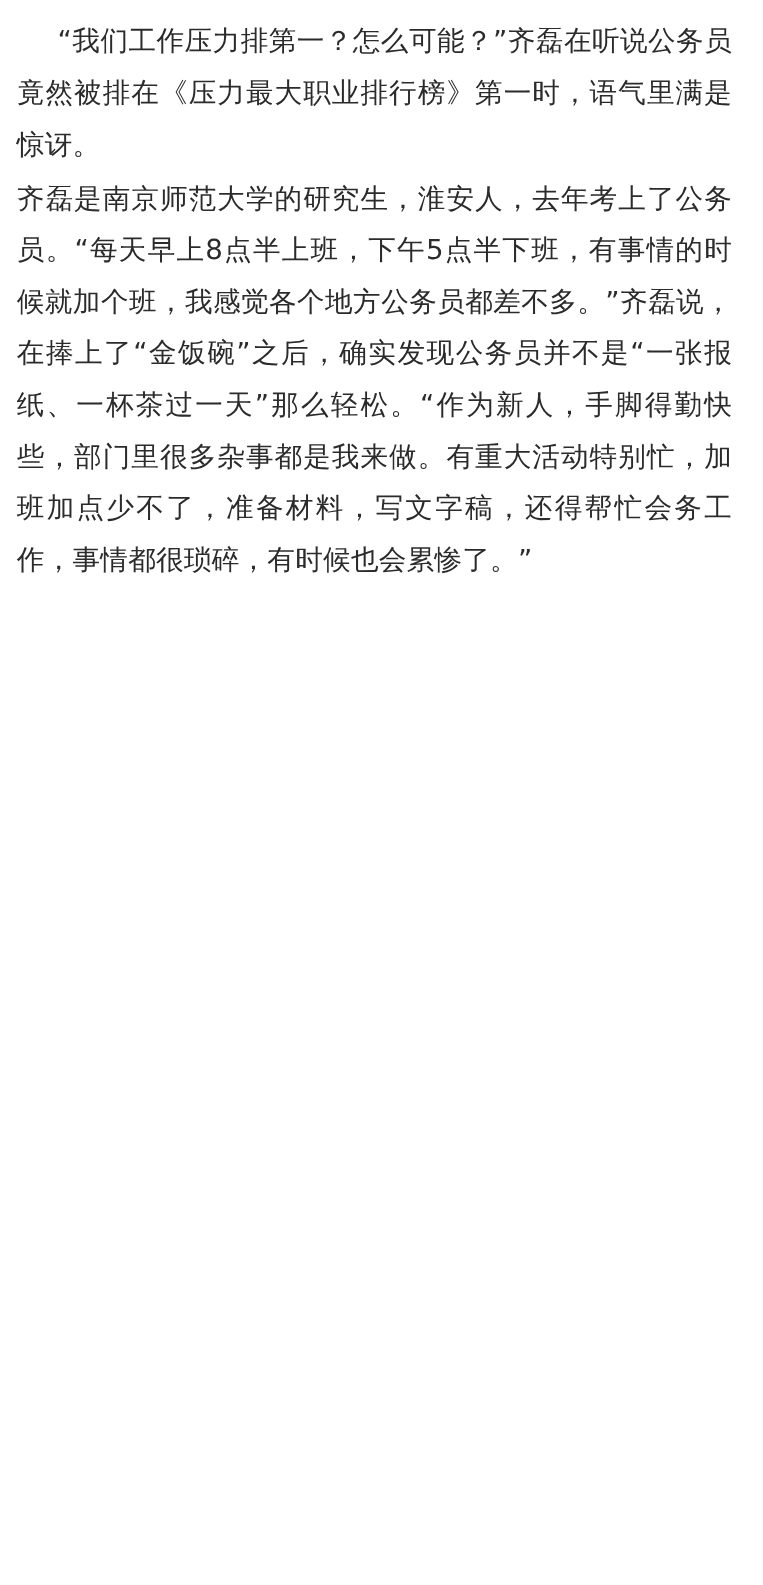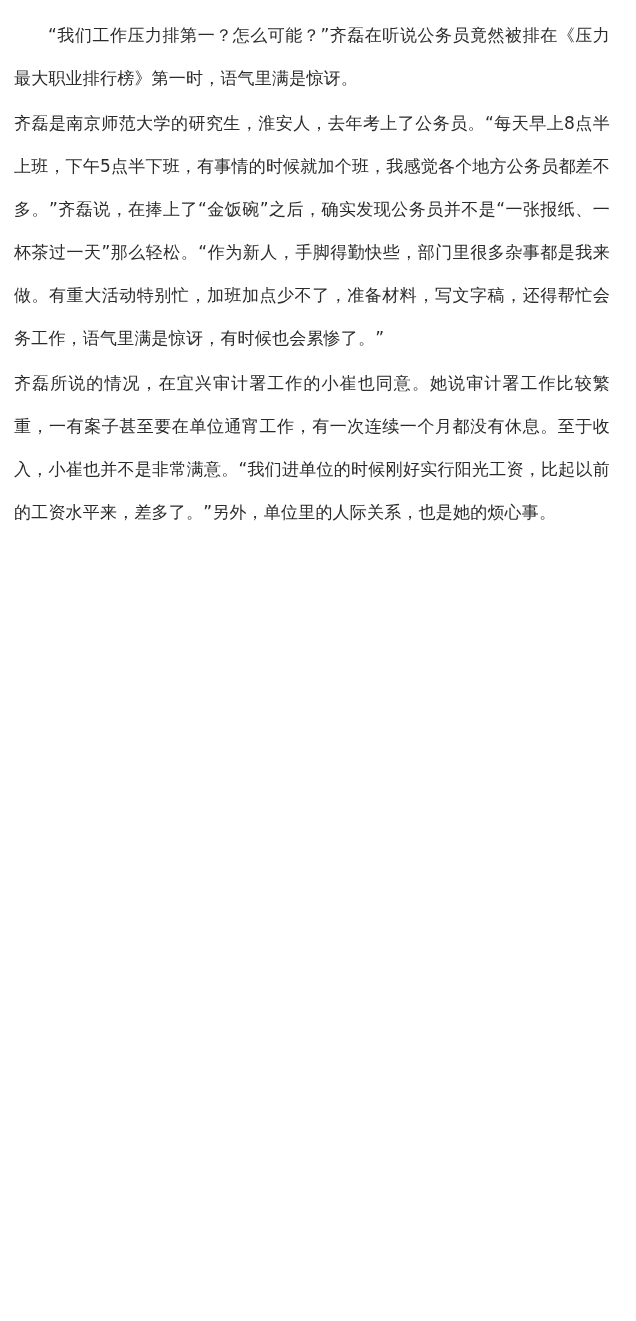--- a/index.html
+++ b/index.html
@@ -20,7 +20,7 @@
   }
   .para {
     margin: 0 12px 2px 0;
-    font-size: 17px;
+    font-size: 23px;
     line-height: 43px;
     color: #2b2b2b;
     text-align: justify;

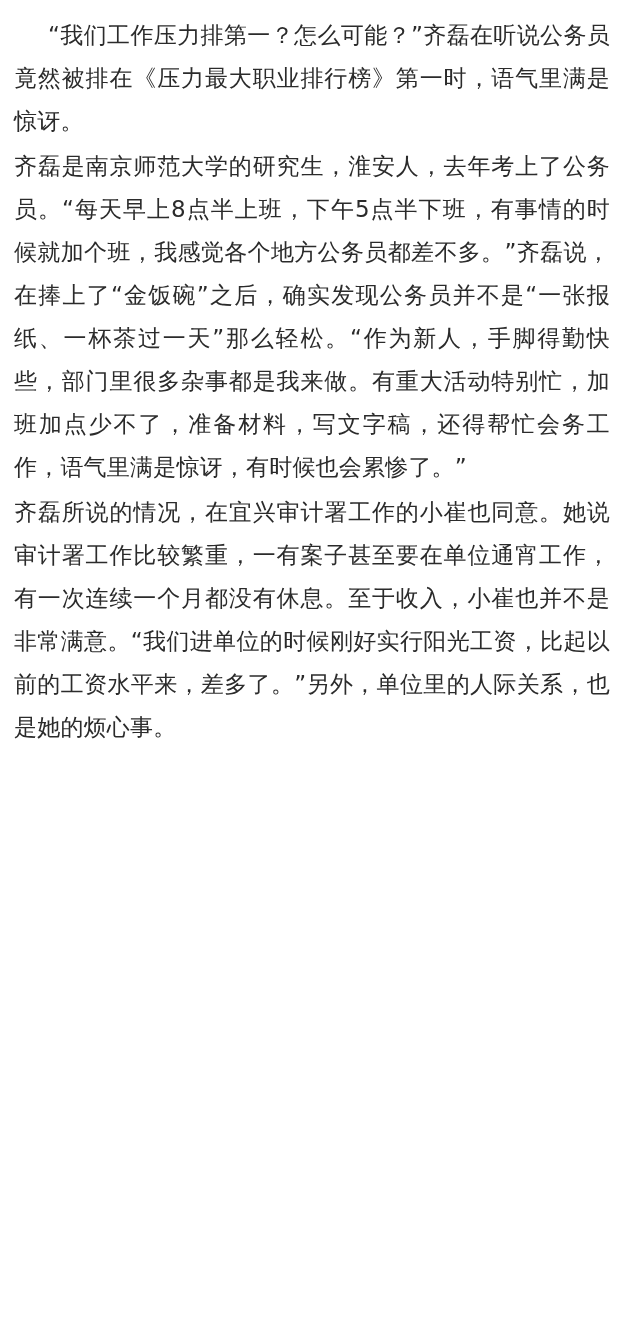--- a/index.html
+++ b/index.html
@@ -38,7 +38,7 @@
 
 <div id="article">
     <p class="para indent">“我们工作压力排第一？怎么可能？”齐磊在听说公务员竟然被排在《压力最大职业排行榜》第一时，语气里满是惊讶。</p>
-    <p class="para">齐磊是南京师范大学的研究生，淮安人，去年考上了公务员。“每天早上8点半上班，下午5点半下班，有事情的时候就加个班，我感觉各个地方公务员都差不多。”齐磊说，在捧上了“金饭碗”之后，确实发现公务员并不是“一张报纸、一杯茶过一天”那么轻松。“作为新人，手脚得勤快些，部门里很多杂事都是我来做。有重大活动特别忙，加班加点少不了，准备材料，写文字稿，还得帮忙会务工作，语气里满是惊讶，有时候也会累惨了。”</p>
+    <p class="para">齐磊是南京师范大学的研究生，淮安人，去年考上了公务员。“每天早上8点半上班，下午5点半下班，有事情的时候就加个班，我感觉各个地方公务员都差不多。”齐磊说，在捧上了“金饭碗”之后，确实发现公务员并不是“一张报纸、一杯茶过一天”那么轻松。“作为新人，手脚得勤快些，部门里很多杂事都是我来做。有重大活动特别忙，加班加点少不了，准备材料，写文字稿，还得帮忙会务工作，事情都很琐碎，有时候也会累惨了。”</p>
     <p class="para">齐磊所说的情况，在宜兴审计署工作的小崔也同意。她说审计署工作比较繁重，一有案子甚至要在单位通宵工作，有一次连续一个月都没有休息。至于收入，小崔也并不是非常满意。“我们进单位的时候刚好实行阳光工资，比起以前的工资水平来，差多了。”另外，单位里的人际关系，也是她的烦心事。</p>
   </div>
 

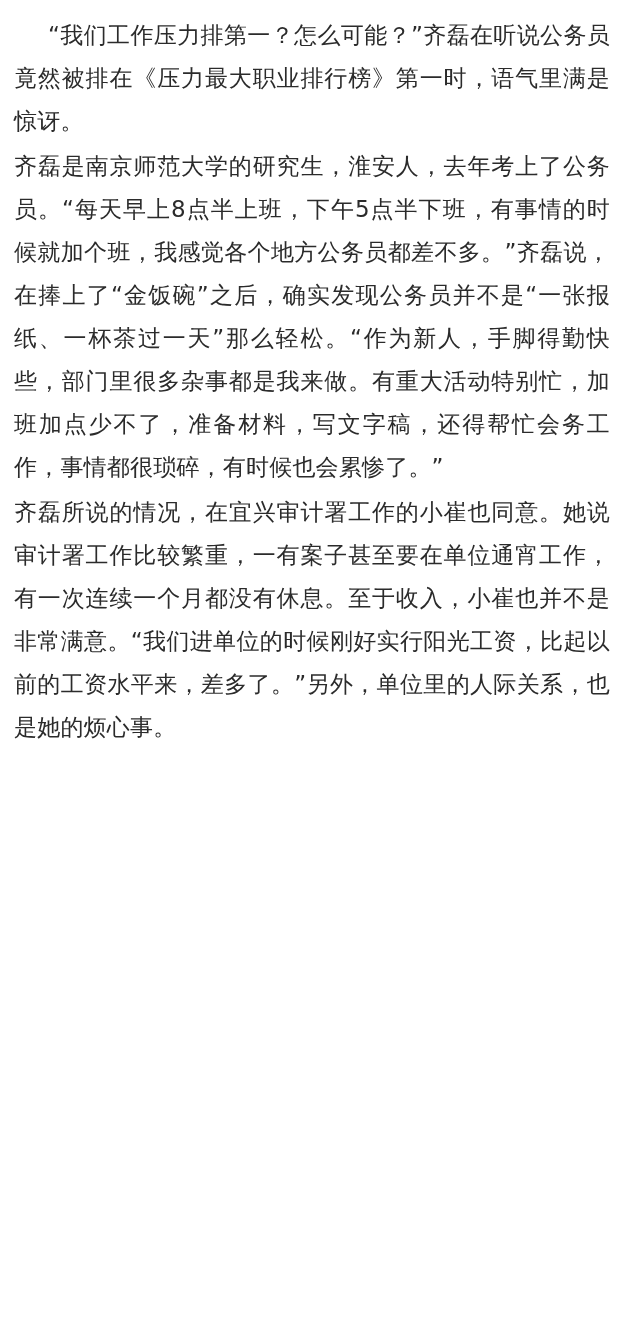--- a/index.html
+++ b/index.html
@@ -39,7 +39,6 @@
 <div id="article">
     <p class="para indent">“我们工作压力排第一？怎么可能？”齐磊在听说公务员竟然被排在《压力最大职业排行榜》第一时，语气里满是惊讶。</p>
     <p class="para">齐磊是南京师范大学的研究生，淮安人，去年考上了公务员。“每天早上8点半上班，下午5点半下班，有事情的时候就加个班，我感觉各个地方公务员都差不多。”齐磊说，在捧上了“金饭碗”之后，确实发现公务员并不是“一张报纸、一杯茶过一天”那么轻松。“作为新人，手脚得勤快些，部门里很多杂事都是我来做。有重大活动特别忙，加班加点少不了，准备材料，写文字稿，还得帮忙会务工作，事情都很琐碎，有时候也会累惨了。”</p>
-    <p class="para">齐磊所说的情况，在宜兴审计署工作的小崔也同意。她说审计署工作比较繁重，一有案子甚至要在单位通宵工作，有一次连续一个月都没有休息。至于收入，小崔也并不是非常满意。“我们进单位的时候刚好实行阳光工资，比起以前的工资水平来，差多了。”另外，单位里的人际关系，也是她的烦心事。</p>
   </div>
 
 </body></html>

